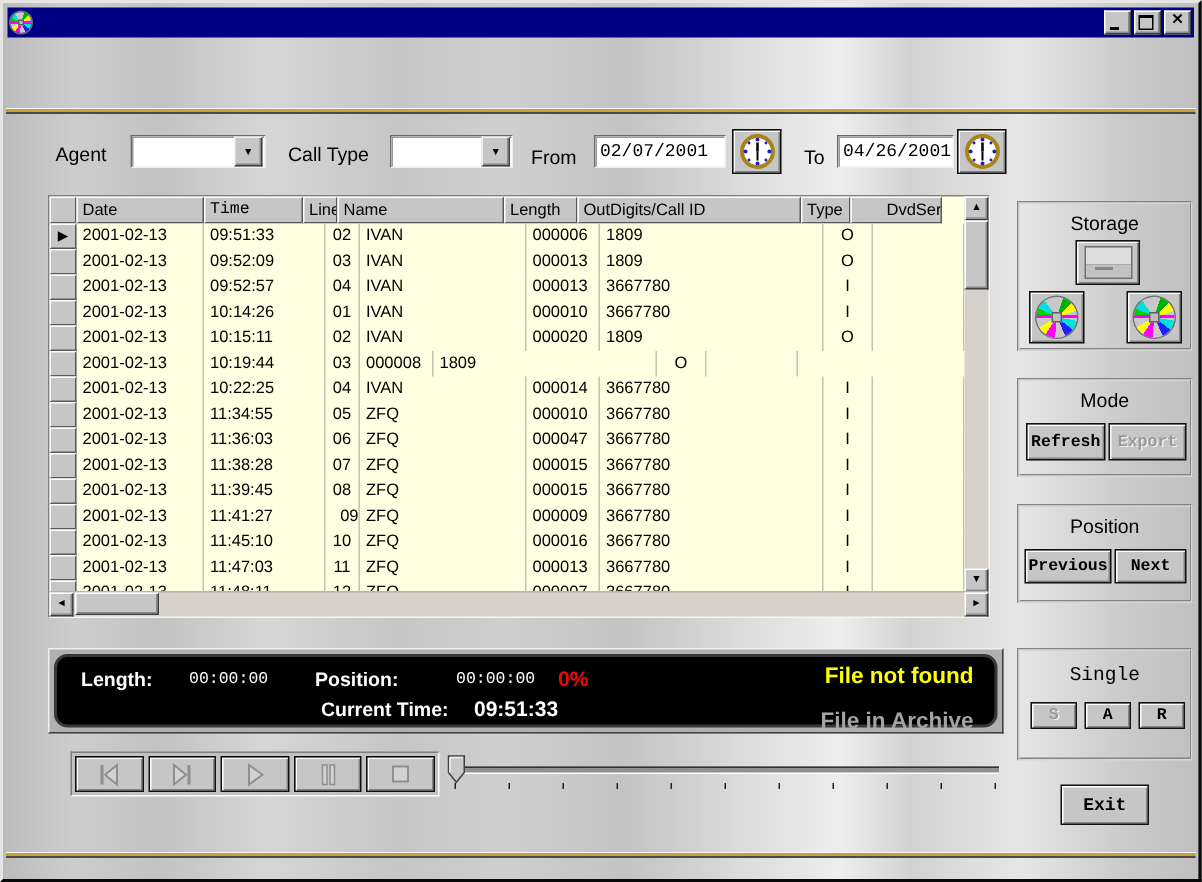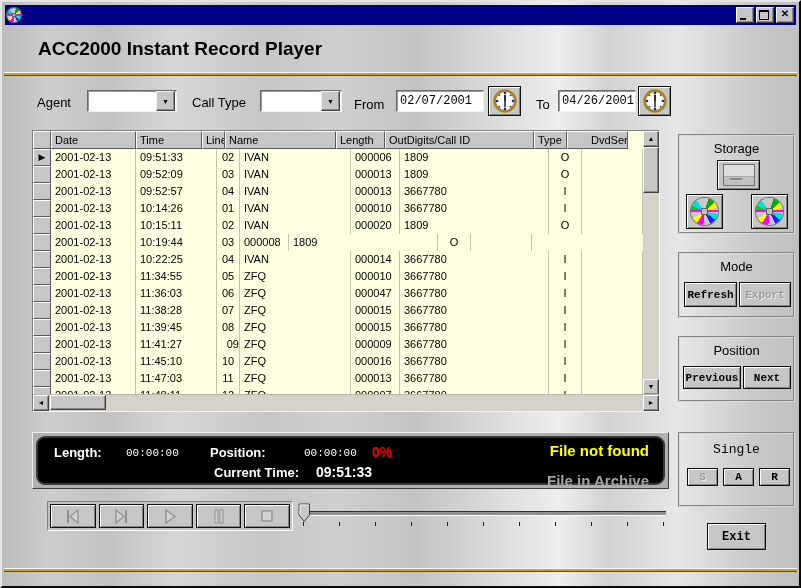--- a/index.html
+++ b/index.html
@@ -130,7 +130,6 @@
     </div>
   </div>
 
-  <div class="app-title">ACC2000 Instant Record Player</div>
   <div class="gold-rule top"></div>
 
   <div class="flabel" style="left:35px;top:93px;">Agent</div>

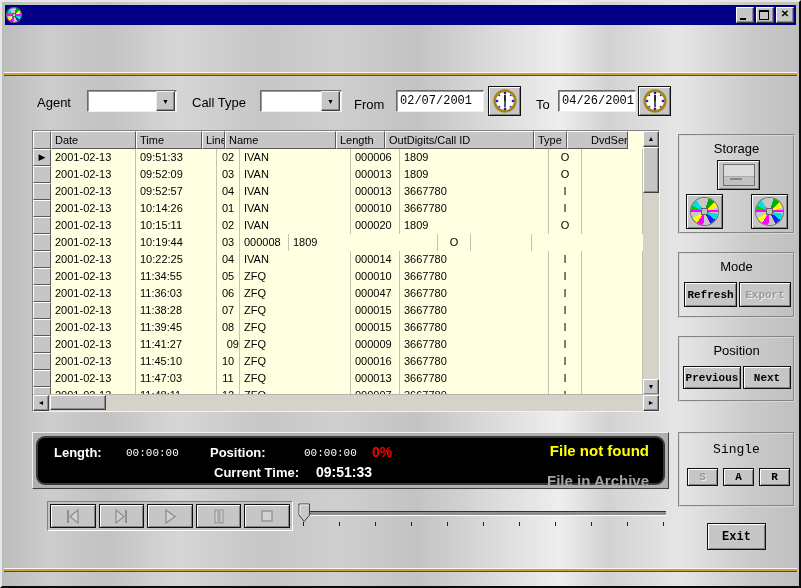--- a/index.html
+++ b/index.html
@@ -182,7 +182,7 @@
       <div class="grid-header">
           <div class="hcell sel"></div>
           <div class="hcell" style="width: 85px;">Date</div>
-          <div class="hcell" style="width: 66px;">Time</div>
+          <div class="hcell" style="width: 66px; font-family: Liberation Mono, monospace;">Time</div>
           <div class="hcell" style="width: 23px;">Line</div>
           <div class="hcell" style="width: 111px;">Name</div>
           <div class="hcell" style="width: 49px;">Length</div>

